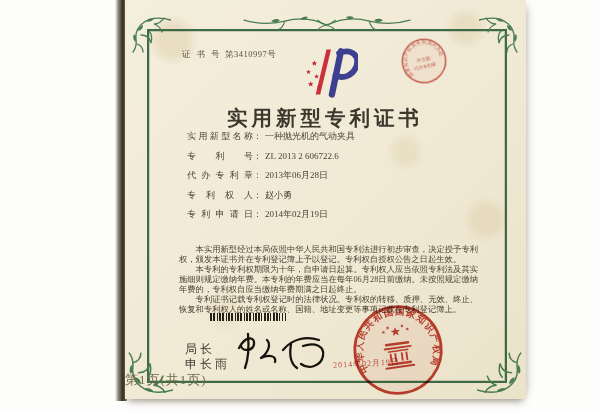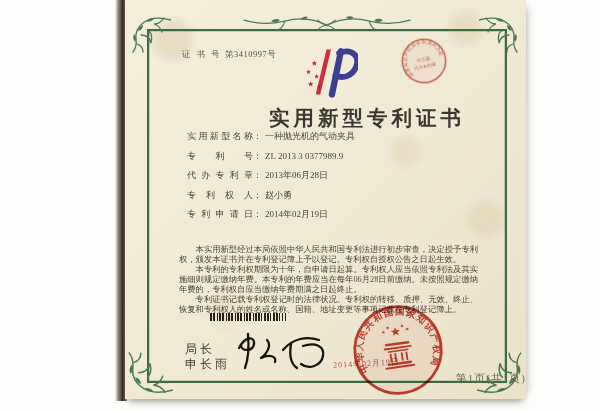--- a/index.html
+++ b/index.html
@@ -27,7 +27,7 @@
   .agency-stamp{position:absolute;left:274px;top:36px;width:50px;height:50px;
     filter:blur(.5px);opacity:.85;transform:rotate(-12deg);mix-blend-mode:multiply;}
   .title{position:absolute;left:22px;top:104px;width:356px;text-align:center;
-    font-size:20.5px;font-weight:bold;color:#3a372c;letter-spacing:4px;white-space:nowrap;padding-left:42px;}
+    font-size:20.5px;font-weight:bold;color:#3a372c;letter-spacing:4px;white-space:nowrap;}
   .fields{position:absolute;left:62px;top:130px;font-size:9px;color:#4a4437;}
   .field-row{height:19.6px;white-space:nowrap;}
   .field-label{display:inline-block;width:66px;text-align:justify;text-align-last:justify;vertical-align:top;}

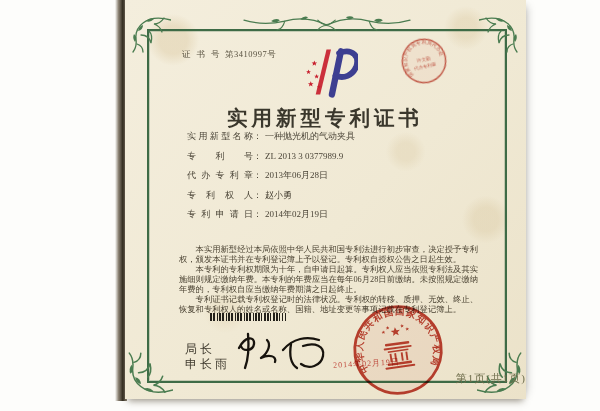--- a/index.html
+++ b/index.html
@@ -140,7 +140,7 @@
         <span class="field-label">实用新型名称</span><span class="field-colon">：</span><span>一种抛光机的气动夹具</span>
       </div>
       <div class="field-row">
-        <span class="field-label">专利号</span><span class="field-colon">：</span><span>ZL 2013 3 0377989.9</span>
+        <span class="field-label">专利号</span><span class="field-colon">：</span><span>ZL 2013 2 606722.6</span>
       </div>
       <div class="field-row">
         <span class="field-label">代办专利章</span><span class="field-colon">：</span><span>2013年06月28日</span>

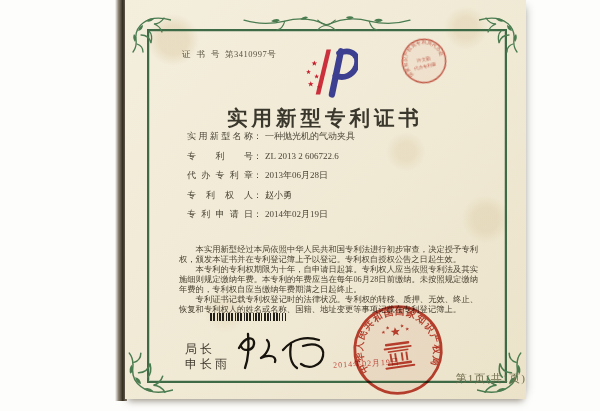--- a/index.html
+++ b/index.html
@@ -42,8 +42,8 @@
   .seal{position:absolute;left:226px;top:303px;width:94px;height:94px;opacity:.95;mix-blend-mode:multiply;}
   .seal-date{position:absolute;left:208px;top:358px;font-size:8px;color:rgba(186,48,38,.85);
     letter-spacing:1px;transform:rotate(-3deg);white-space:nowrap;}
-  .page-footer{position:absolute;left:0;width:401px;top:371px;text-align:right;
-    font-size:11px;color:#6e6c4b;letter-spacing:1px;}
+  .page-footer{position:absolute;left:0;width:401px;top:371px;text-align:left;
+    font-size:13px;color:#6e6c4b;letter-spacing:1px;}
   svg{display:block;}
 </style>
 </head>

